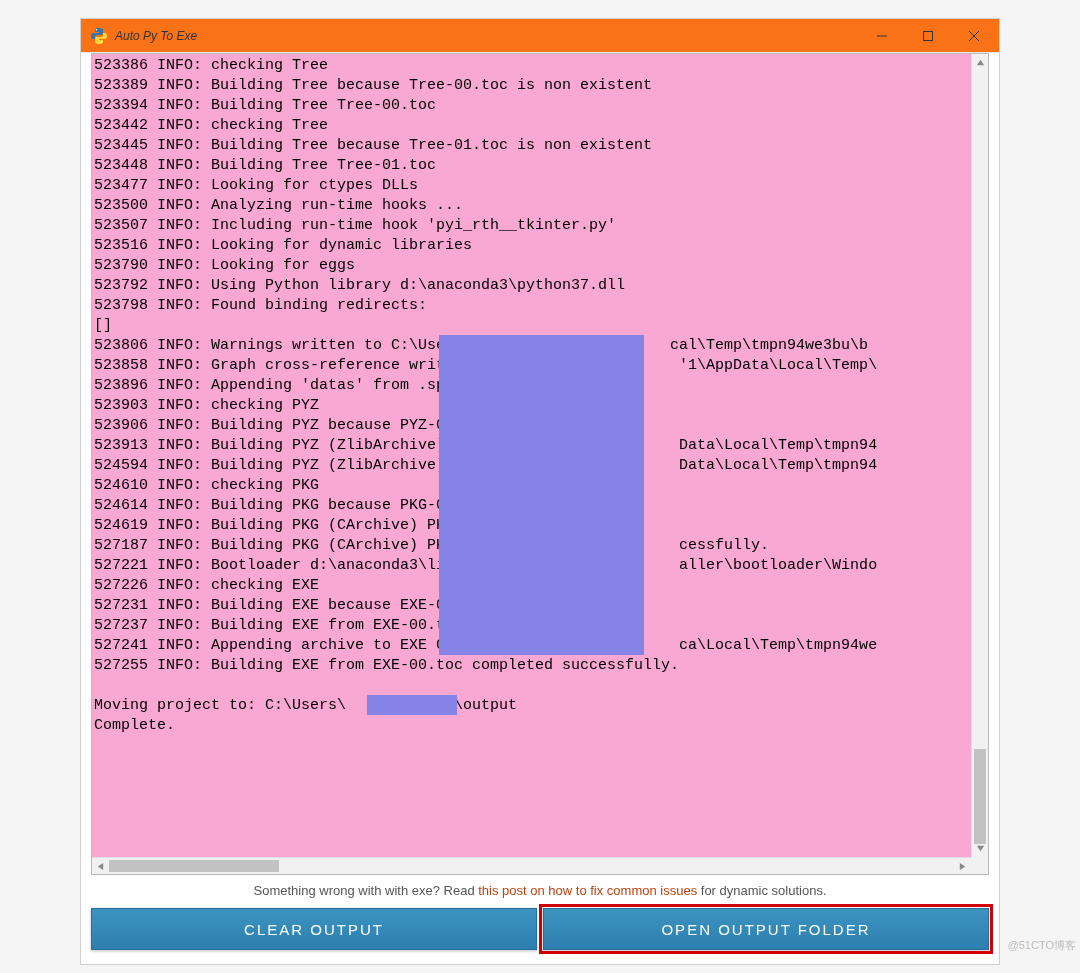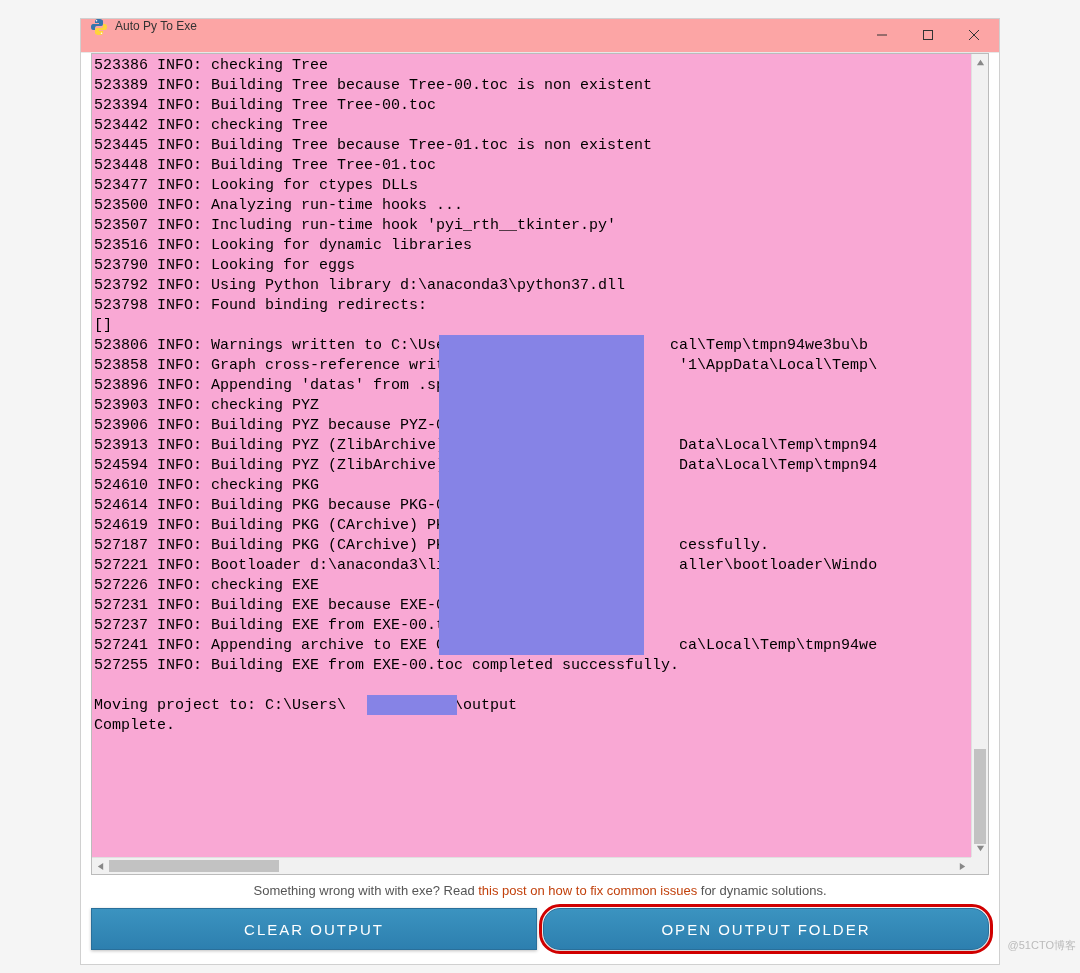--- a/index.html
+++ b/index.html
@@ -20,10 +20,11 @@
     .titlebar {
       height: 34px;
       display: flex;
-      align-items: flex-start;
+      align-items: center;
       padding: 0 2px 0 10px;
-      background: #fca5a5;
+      background: #f97316;
       border-bottom: 1px solid #e8e8e8;
+      font-style: italic;
     }
     .app-icon {
       width: 16px; height: 16px;

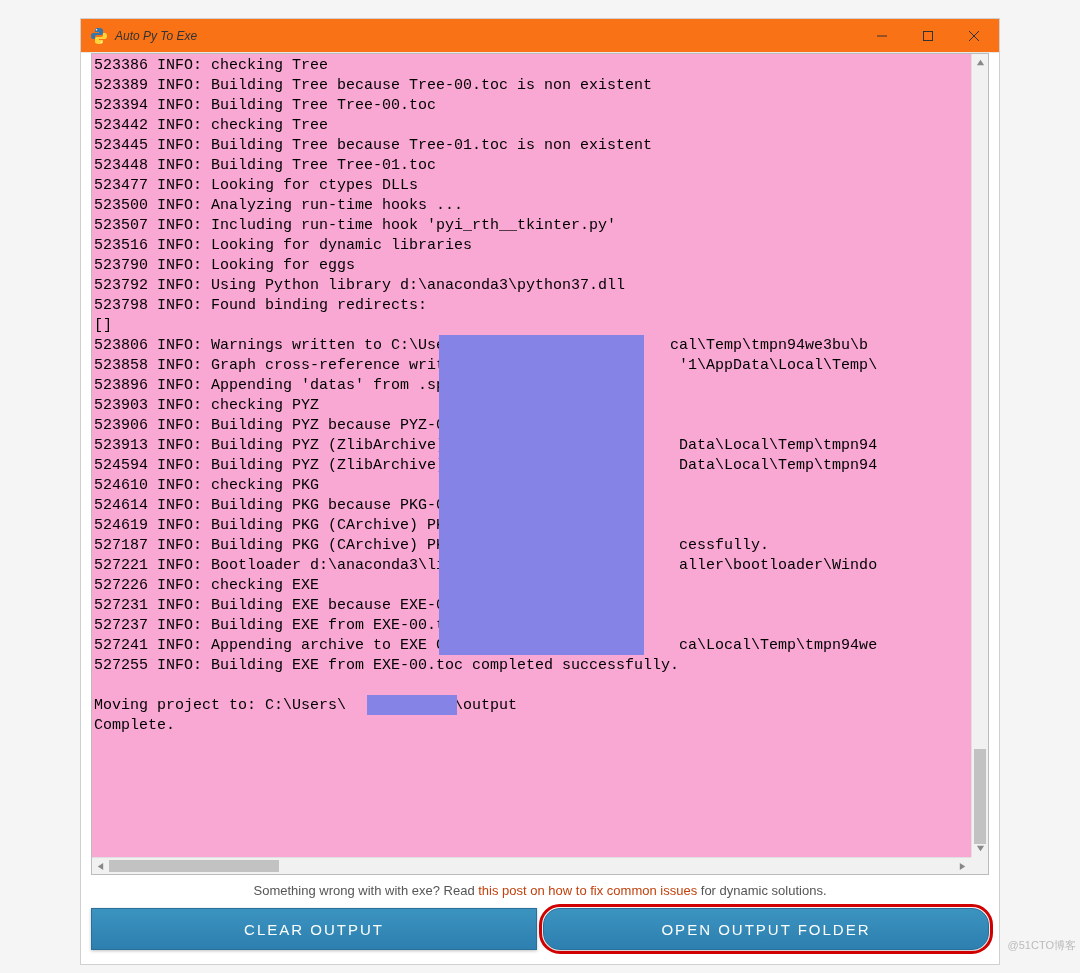--- a/index.html
+++ b/index.html
@@ -133,7 +133,7 @@
       box-shadow: 0 1px 3px rgba(0,0,0,.25);
       text-transform: uppercase;
     }
-    .focus-ring { outline: 3px solid #d00000; outline-offset: 1px; border-radius: 17px; }
+    .focus-ring { outline: 3px solid #d00000; outline-offset: 1px; }
     .watermark {
       position: fixed;
       right: 4px; bottom: 20px;

